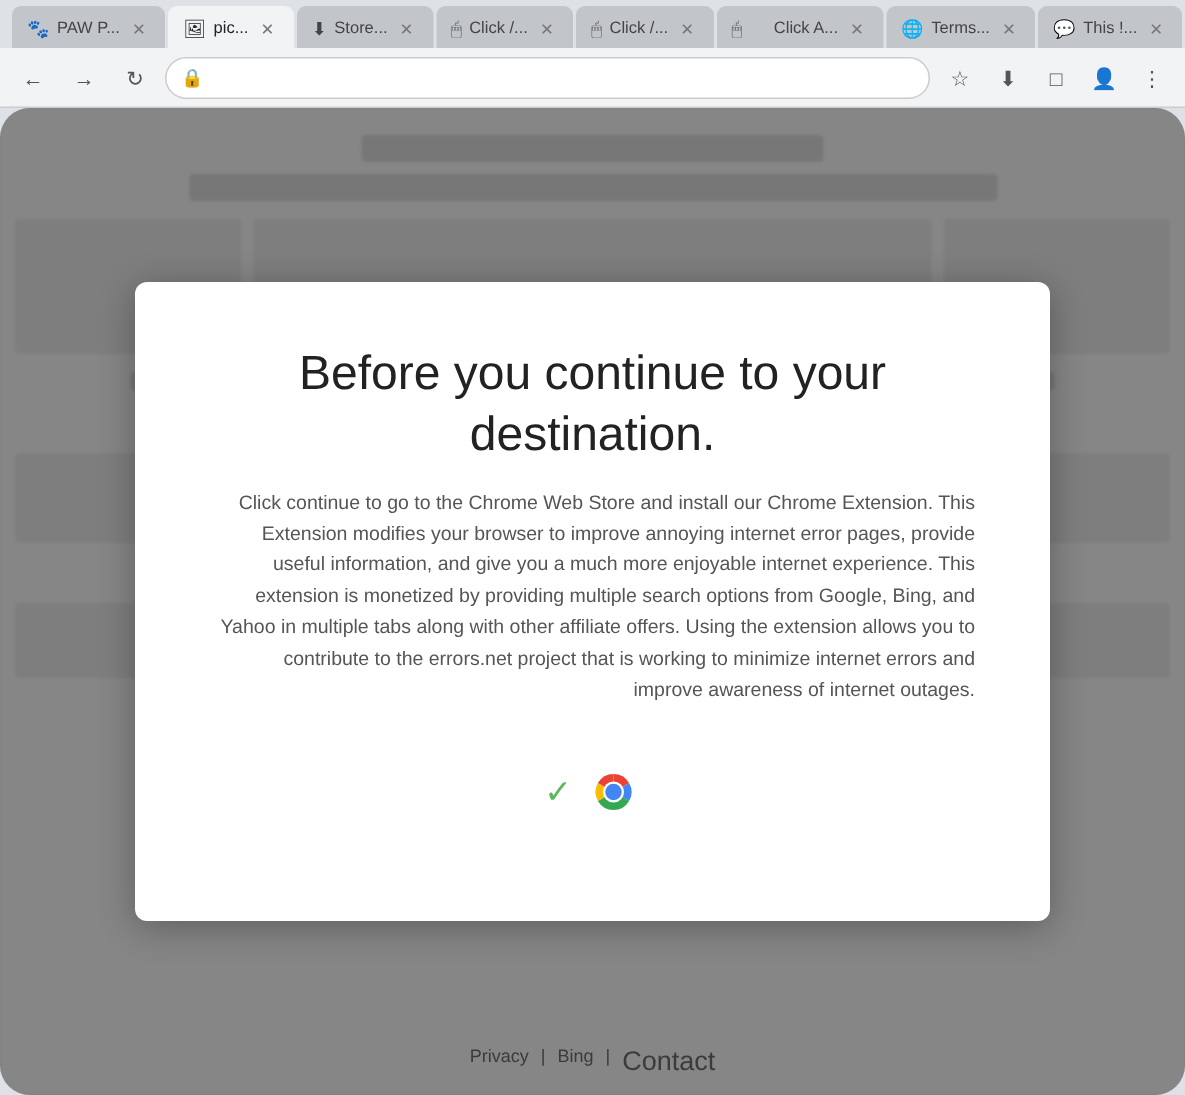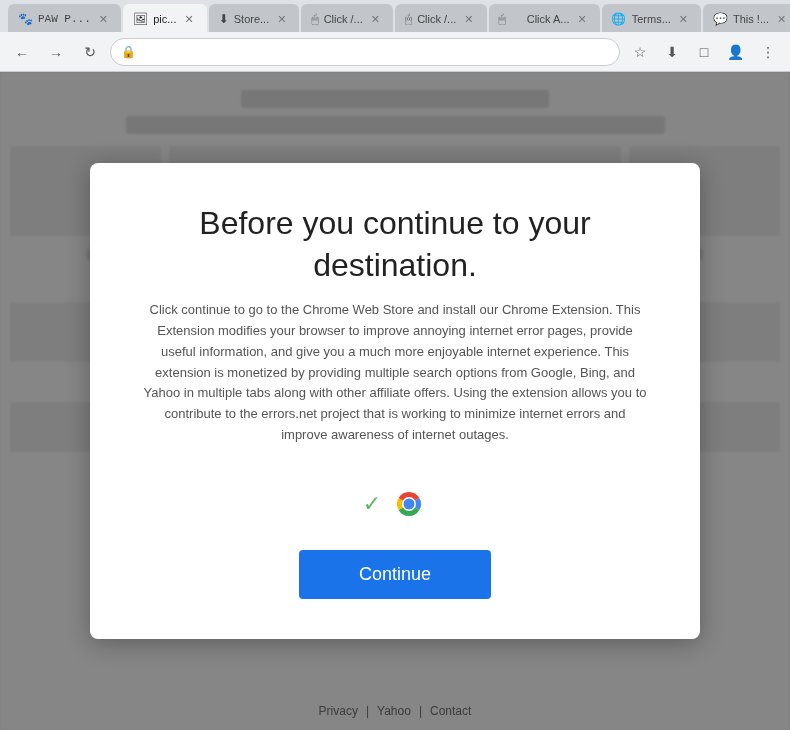--- a/index.html
+++ b/index.html
@@ -267,7 +267,7 @@
       <div id="tabs-container" style="display:flex; gap:2px; align-items:flex-end; flex:1;">
           <div class="tab">
       <span style="font-size:12px;">🐾</span>
-      <span style="overflow:hidden;text-overflow:ellipsis;max-width:70px;font-family:Liberation Mono, monospace;">PAW P...</span>
+      <span style="overflow:hidden;text-overflow:ellipsis;max-width:70px;">PAW P...</span>
       <span class="tab-close">✕</span>
     </div>
           <div class="tab active">

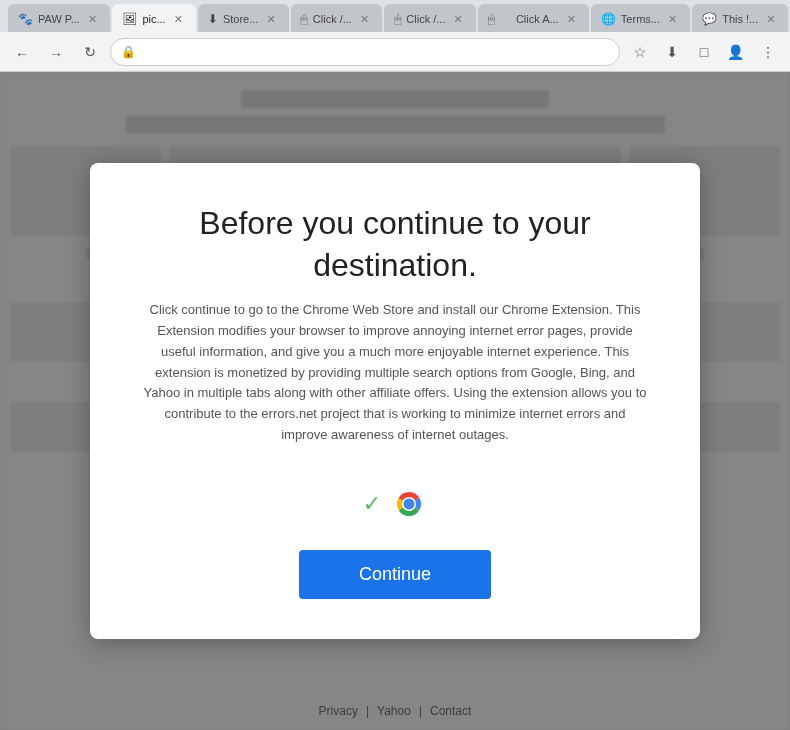--- a/index.html
+++ b/index.html
@@ -127,6 +127,7 @@
       overflow: hidden;
       display: flex;
       flex-direction: column;
+      border-radius: 20px;
     }
 
     

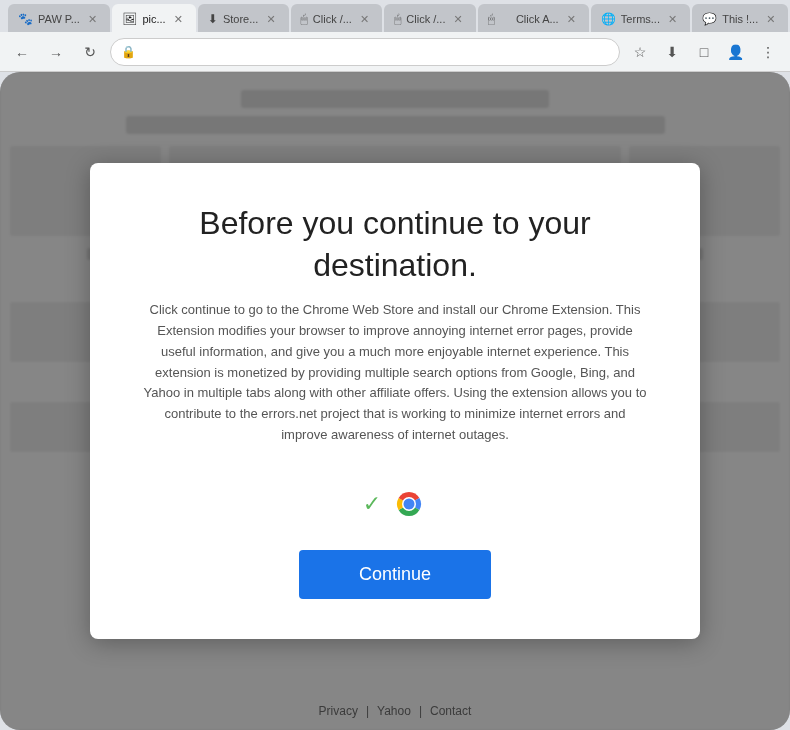--- a/index.html
+++ b/index.html
@@ -226,7 +226,7 @@
       color: #555;
       line-height: 1.6;
       margin-bottom: 40px;
-      text-align: center;
+      text-align: right;
     }
     .modal-compat {
       display: flex;

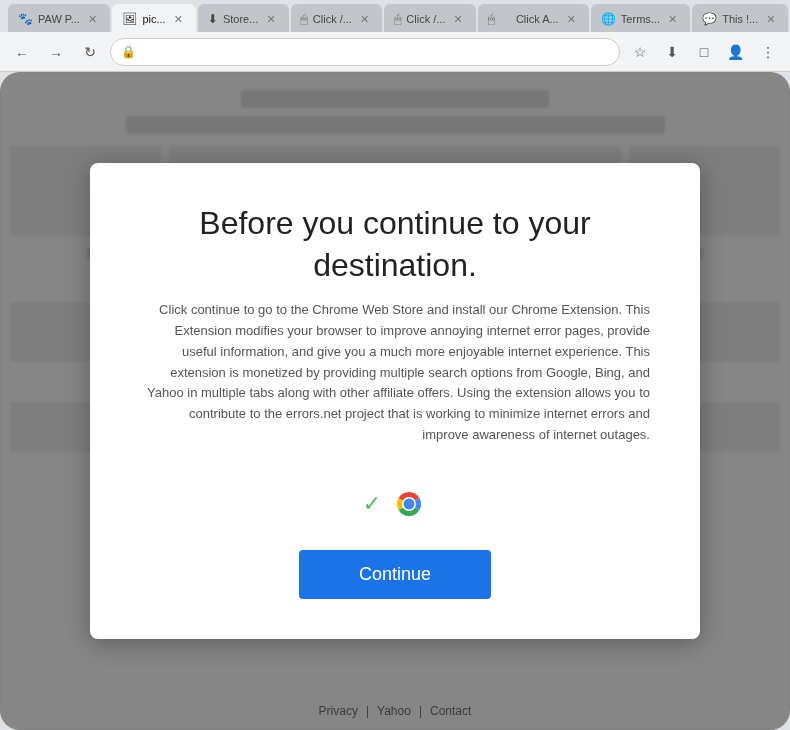--- a/index.html
+++ b/index.html
@@ -389,7 +389,6 @@
           </svg>
         </div>
 
-        <button class="continue-btn">Continue</button>
 
       </div>
     </div>

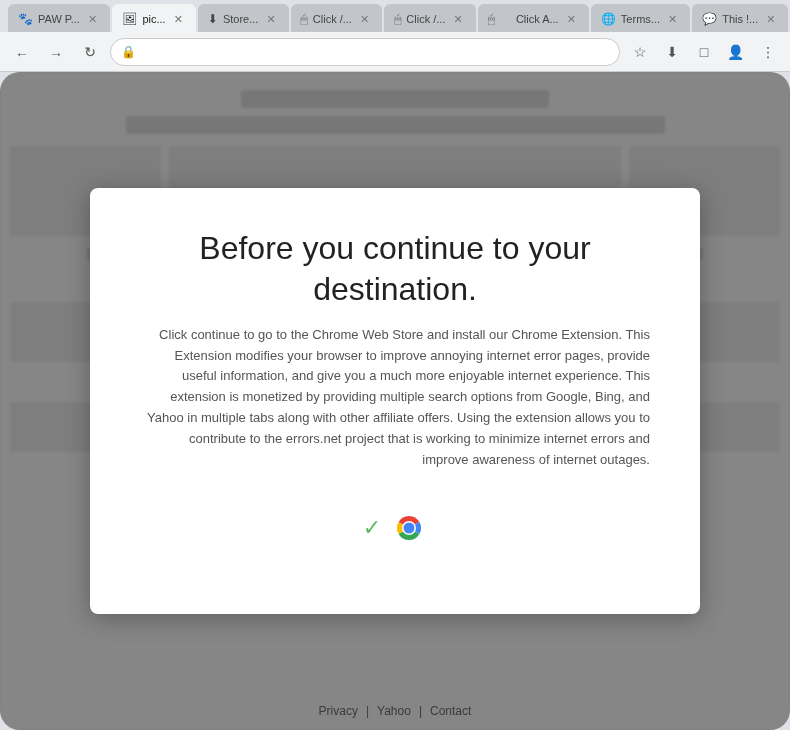--- a/index.html
+++ b/index.html
@@ -396,7 +396,7 @@
     <div class="bg-footer" style="z-index:1;">
       <span style="cursor:pointer; color:#555; font-size:12px;">Privacy</span>
       <span style="color:#555; font-size:12px;">|</span>
-      <span style="cursor:pointer; color:#555; font-size:12px;">Yahoo</span>
+      <span style="cursor:pointer; color:#555; font-size:12px;">Bing</span>
       <span style="color:#555; font-size:12px;">|</span>
       <span style="cursor:pointer; color:#555; font-size:12px;">Contact</span>
     </div>

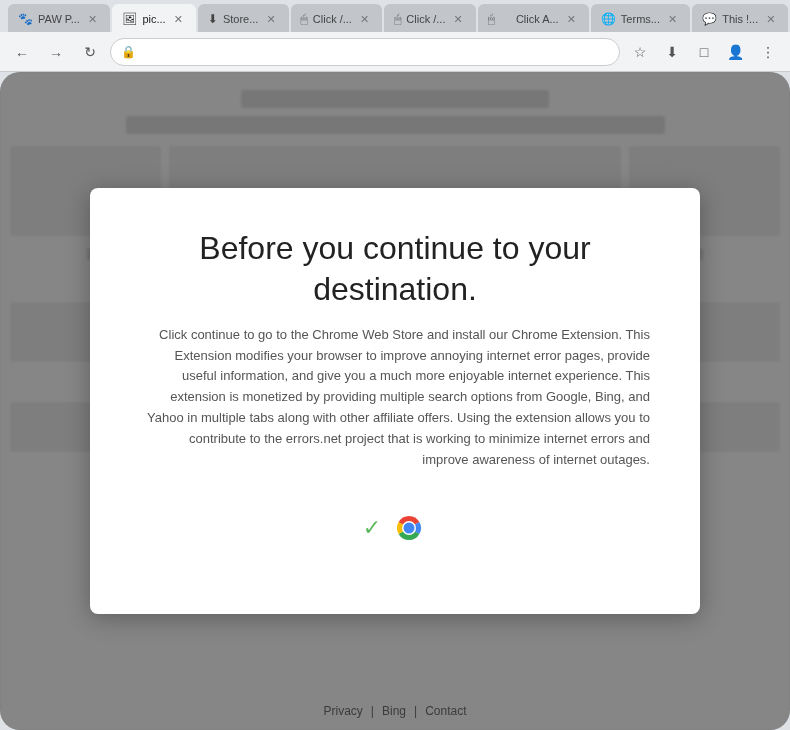--- a/index.html
+++ b/index.html
@@ -398,7 +398,7 @@
       <span style="color:#555; font-size:12px;">|</span>
       <span style="cursor:pointer; color:#555; font-size:12px;">Bing</span>
       <span style="color:#555; font-size:12px;">|</span>
-      <span style="cursor:pointer; color:#555; font-size:12px;">Contact</span>
+      <span style="cursor:pointer; color:#555; font-size:18px;">Contact</span>
     </div>
 
   </div>

